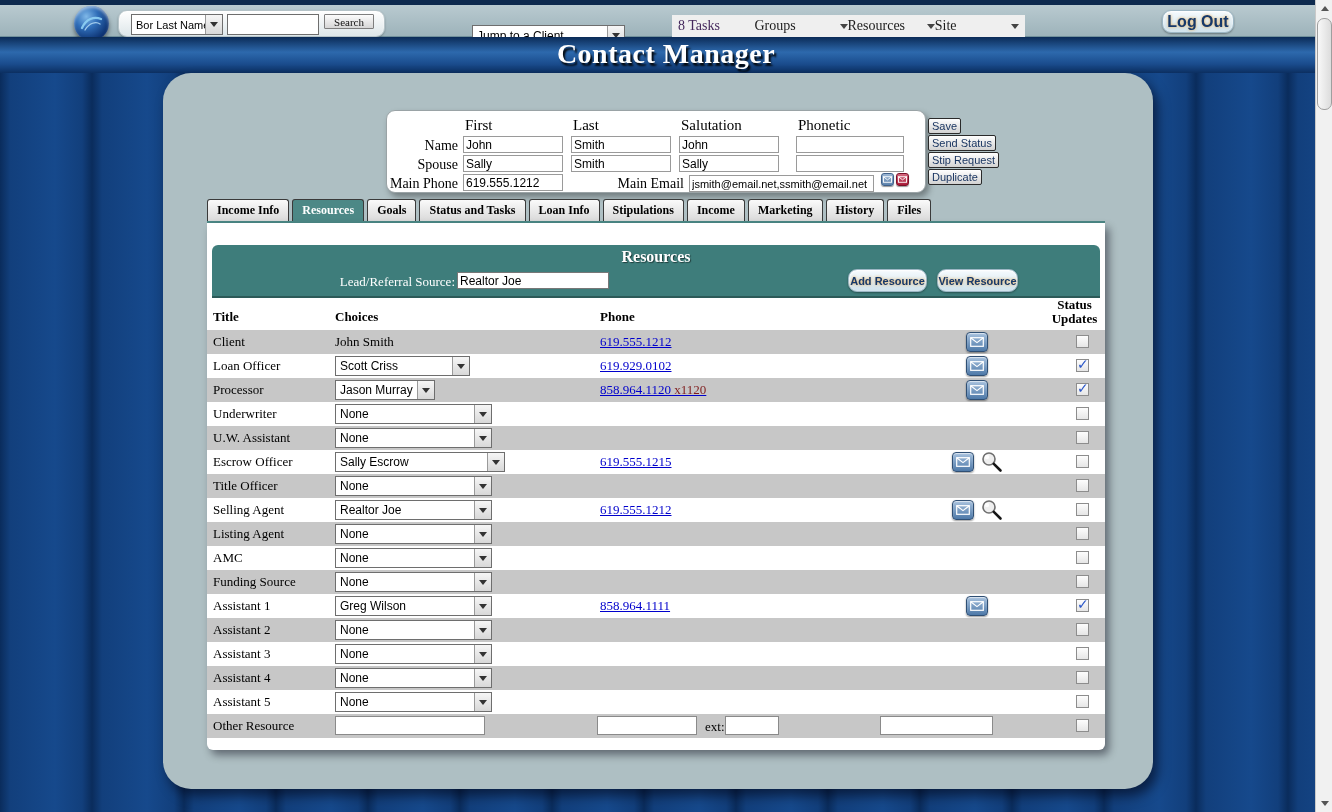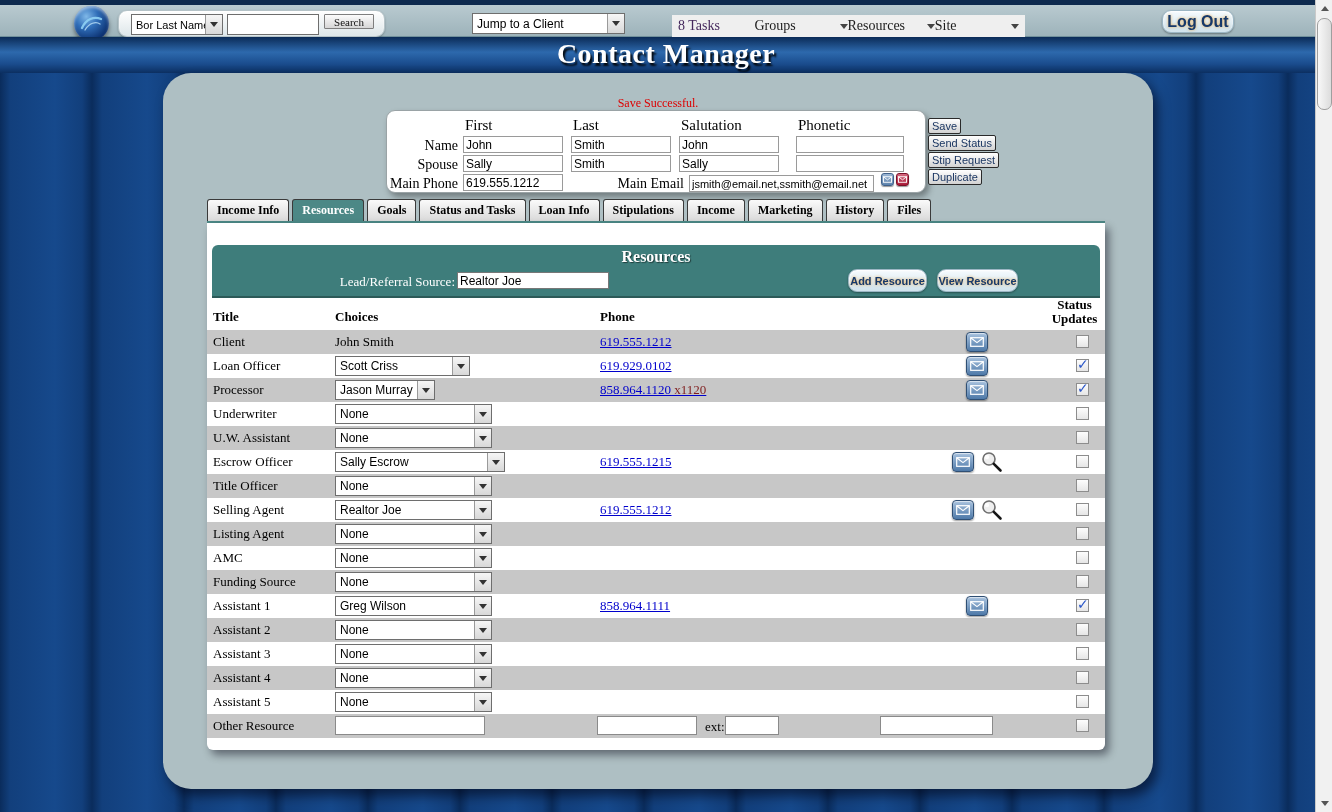--- a/index.html
+++ b/index.html
@@ -62,7 +62,7 @@
     font-family: Liberation Serif, serif; font-size: 11px; color: #111;
     cursor: pointer;
   }
-  .jump-select { left: 472px; top: 8px; width: 153px; }
+  .jump-select { left: 472px; top: 20px; width: 153px; }
   .menubar {
     position: absolute; left: 672px; top: 10px; width: 353px; height: 22px;
     background: #efefef; display: flex; align-items: center;

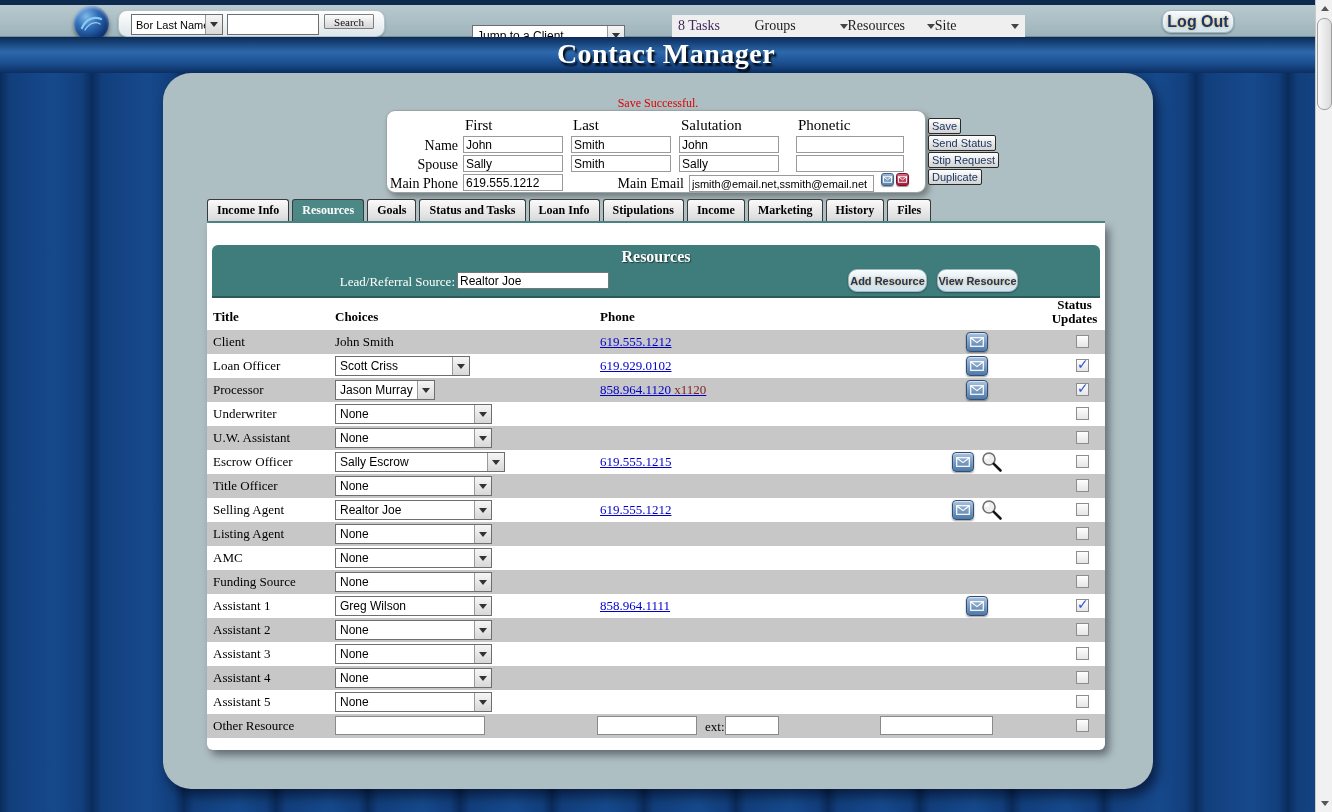--- a/index.html
+++ b/index.html
@@ -294,7 +294,6 @@
 
 <div class="container">
 
-  <div class="save-msg">Save Successful.</div>
 
   <div class="form-box">
     <span class="hdr" style="left:78px">First</span>

